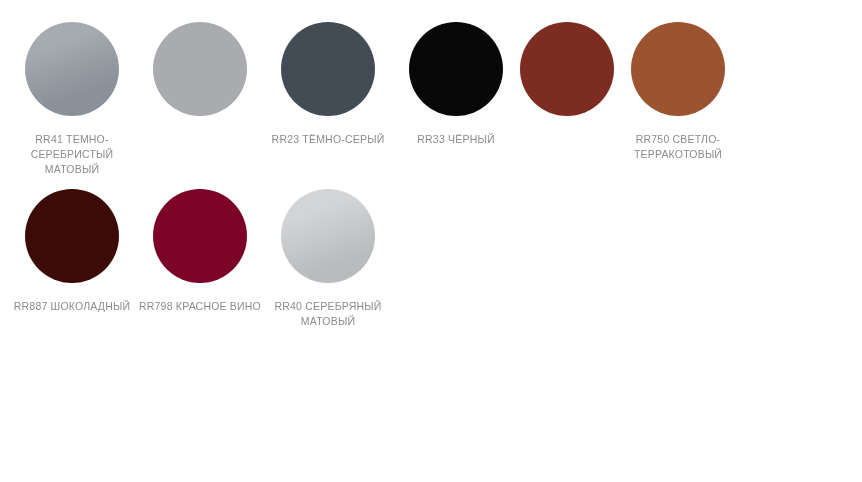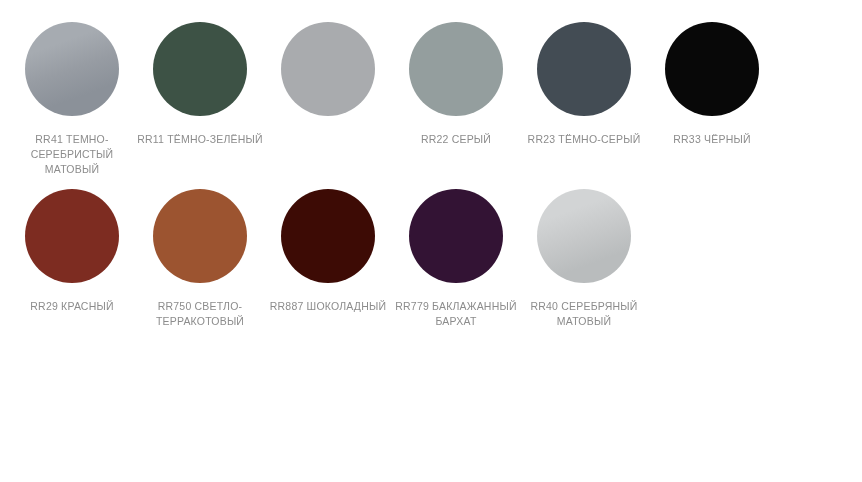--- a/index.html
+++ b/index.html
@@ -70,10 +70,6 @@
         <div class="swatch-label">RR41 ТЕМНО-СЕРЕБРИСТЫЙ МАТОВЫЙ</div>
       </div>
       <div class="swatch-cell row-1">
-        <div class="swatch-disc" style="background: rgb(61, 82, 69);"></div>
-        <div class="swatch-label">RR11 ТЁМНО-ЗЕЛЁНЫЙ</div>
-      </div>
-      <div class="swatch-cell row-1">
         <div class="swatch-disc" style="background: rgb(169, 171, 174);"></div>
       </div>
       <div class="swatch-cell row-1">

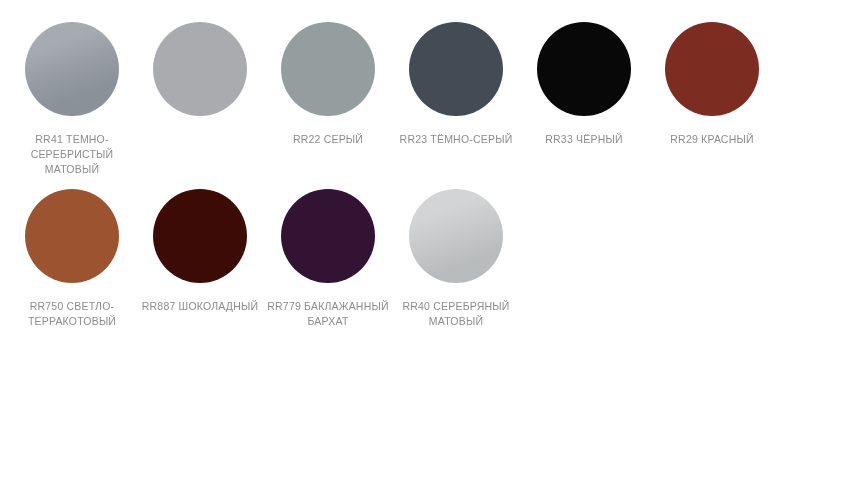--- a/index.html
+++ b/index.html
@@ -73,10 +73,6 @@
         <div class="swatch-disc" style="background: rgb(169, 171, 174);"></div>
       </div>
       <div class="swatch-cell row-1">
-        <div class="swatch-disc" style="background: rgb(148, 158, 158);"></div>
-        <div class="swatch-label">RR22 СЕРЫЙ</div>
-      </div>
-      <div class="swatch-cell row-1">
         <div class="swatch-disc" style="background: rgb(67, 76, 84);"></div>
         <div class="swatch-label">RR23 ТЁМНО-СЕРЫЙ</div>
       </div>

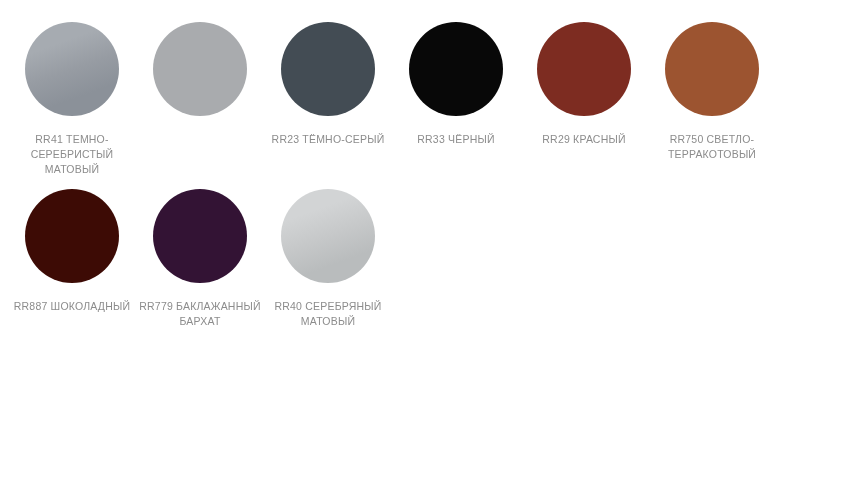--- a/index.html
+++ b/index.html
@@ -82,7 +82,6 @@
       </div>
       <div class="swatch-cell row-2">
         <div class="swatch-disc" style="background: rgb(125, 44, 33);"></div>
-        <div class="swatch-label">RR29 КРАСНЫЙ</div>
       </div>
       <div class="swatch-cell row-2">
         <div class="swatch-disc" style="background: rgb(156, 84, 48);"></div>

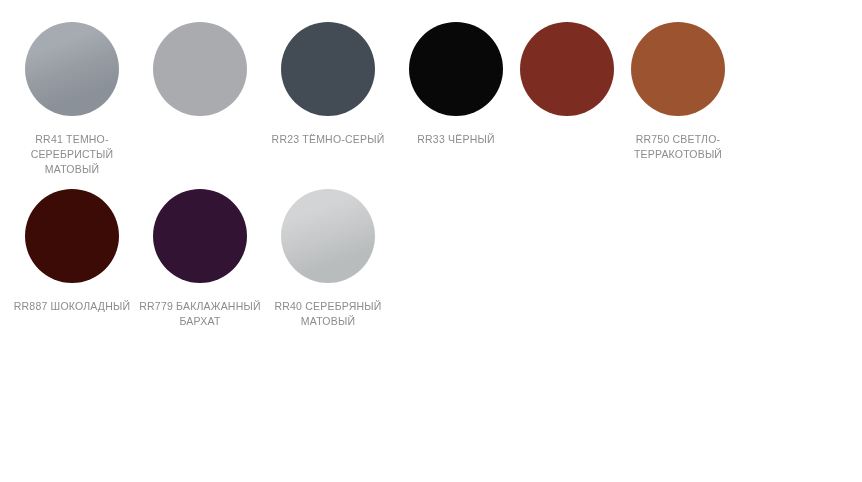--- a/index.html
+++ b/index.html
@@ -92,6 +92,10 @@
         <div class="swatch-label">RR887 ШОКОЛАДНЫЙ</div>
       </div>
       <div class="swatch-cell row-2">
+        <div class="swatch-disc" style="background: rgb(125, 2, 39);"></div>
+        <div class="swatch-label">RR798 КРАСНОЕ ВИНО</div>
+      </div>
+      <div class="swatch-cell row-2">
         <div class="swatch-disc" style="background: rgb(51, 19, 52);"></div>
         <div class="swatch-label">RR779 БАКЛАЖАННЫЙ БАРХАТ</div>
       </div>

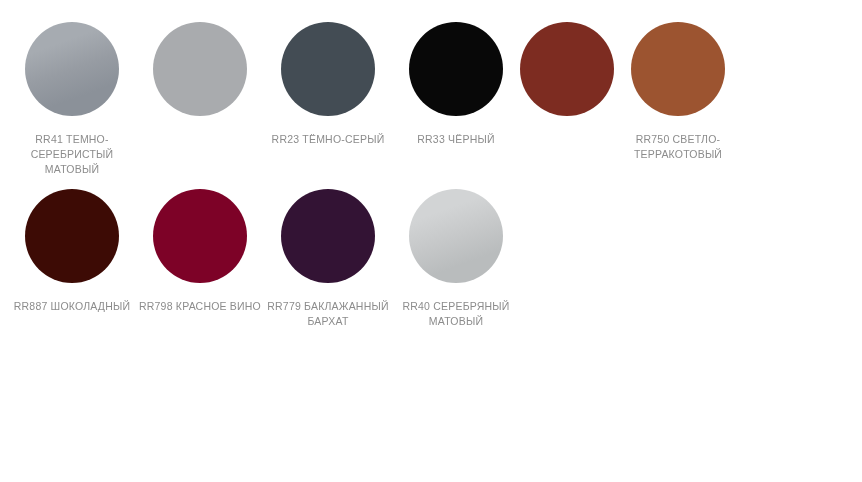--- a/index.html
+++ b/index.html
@@ -95,10 +95,6 @@
         <div class="swatch-disc" style="background: rgb(125, 2, 39);"></div>
         <div class="swatch-label">RR798 КРАСНОЕ ВИНО</div>
       </div>
-      <div class="swatch-cell row-2">
-        <div class="swatch-disc" style="background: rgb(51, 19, 52);"></div>
-        <div class="swatch-label">RR779 БАКЛАЖАННЫЙ БАРХАТ</div>
-      </div>
       <div class="swatch-cell row-3">
         <div class="swatch-disc" style="background: linear-gradient(160deg, rgb(210, 212, 213) 0%, rgb(210, 212, 213) 26%, rgb(198, 200, 201) 50%, rgb(185, 188, 189) 74%, rgb(185, 188, 189) 100%);"></div>
         <div class="swatch-label">RR40 СЕРЕБРЯНЫЙ МАТОВЫЙ</div>

